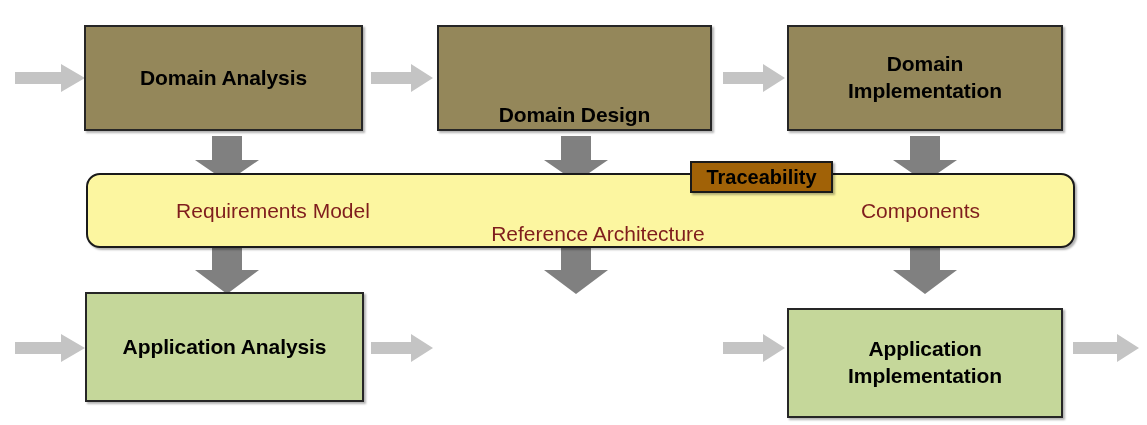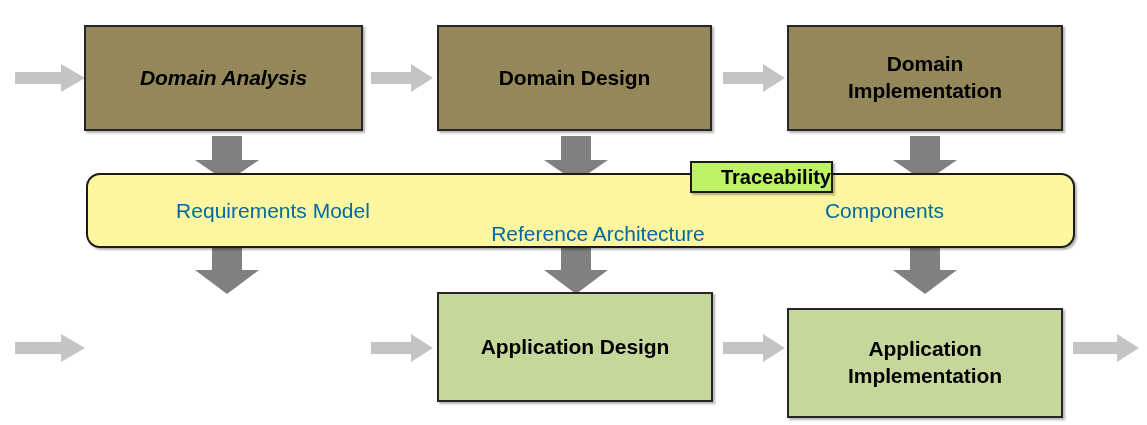--- a/index.html
+++ b/index.html
@@ -172,7 +172,7 @@
     </svg>
   </span>
 
-  <div class="pbox domain" style="left:84px; top:25px; width:279px; height:106px; z-index:5;font-style:italic;">
+  <div class="pbox domain" style="left:84px; top:25px; width:279px; height:106px; z-index:5;">
     <span>Domain Analysis</span>
   </div>
 

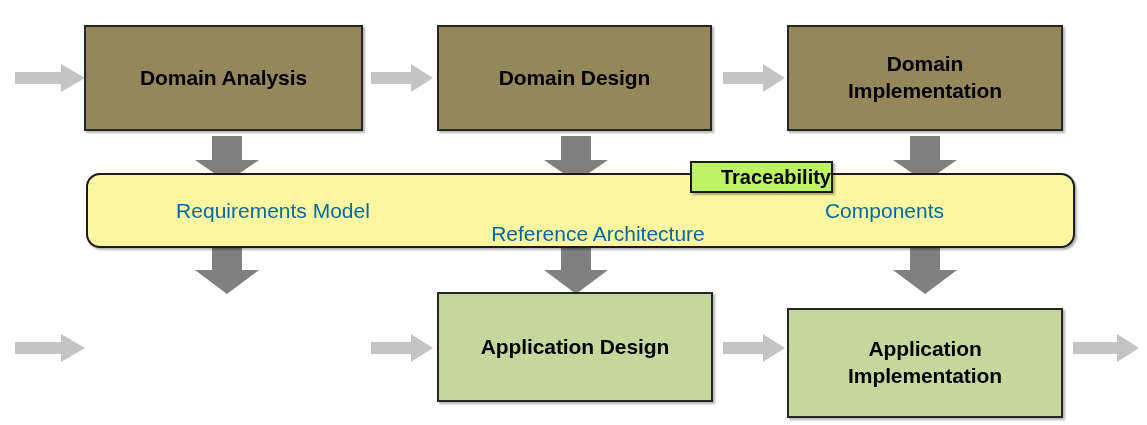--- a/index.html
+++ b/index.html
@@ -176,7 +176,7 @@
     <span>Domain Analysis</span>
   </div>
 
-  <div class="pbox domain" style="left:437px; top:25px; width:275px; height:106px; z-index:5;">
+  <div class="pbox domain" style="left:437px; top:25px; width:275px; height:106px; z-index:5;align-items:flex-end;">
     <span>Domain Design</span>
   </div>
 

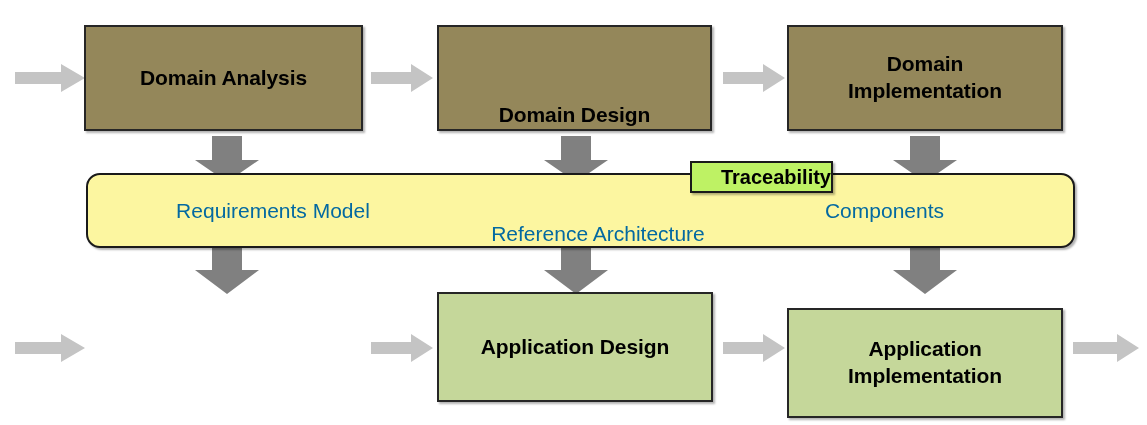--- a/index.html
+++ b/index.html
@@ -62,11 +62,11 @@
   #traceability {
     position: absolute;
     box-sizing: border-box;
-    background: #bef264;
+    background: #a16207;
     border: 2px solid #1a1a1a;
     display: flex;
     align-items: center;
-    justify-content: flex-end;
+    justify-content: center;
     font-weight: bold;
     font-size: 20px;
     color: #000000;

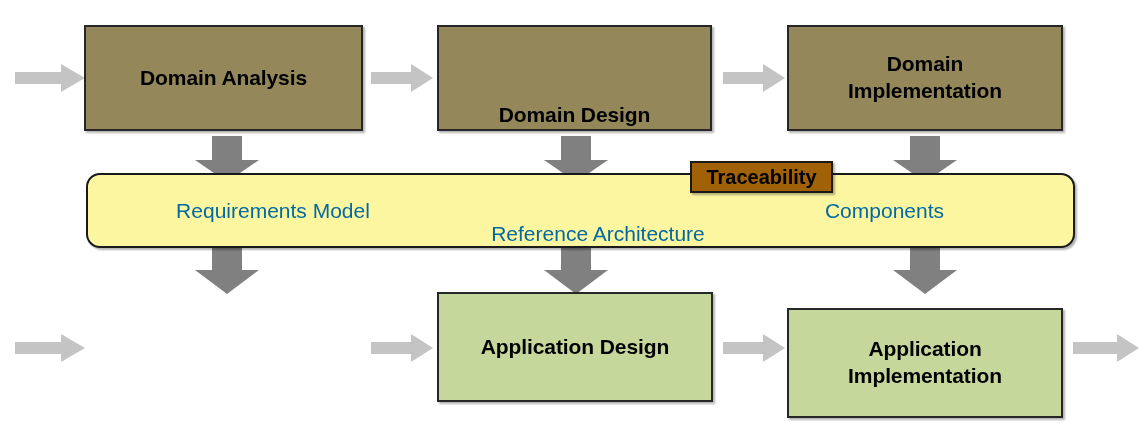--- a/index.html
+++ b/index.html
@@ -54,7 +54,7 @@
     align-items: center;
     justify-content: center;
     font-size: 21px;
-    color: #0369a1;
+    color: #7f1d1d;
     white-space: nowrap;
   }
 

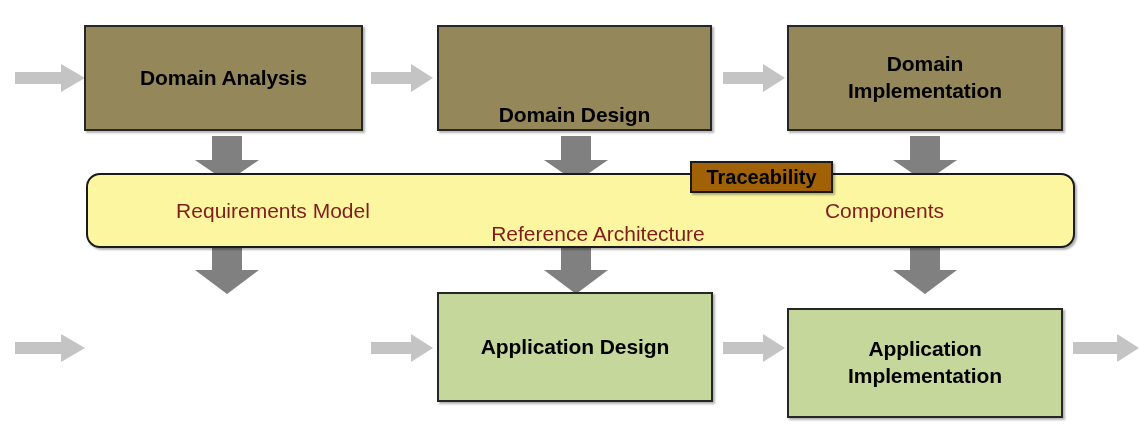--- a/index.html
+++ b/index.html
@@ -192,7 +192,7 @@
     <span class="band-label" style="left:355px; width:310px;align-items:flex-end;">
       <span>Reference Architecture</span>
     </span>
-    <span class="band-label" style="left:664px; width:265px;">
+    <span class="band-label" style="left:700px; width:265px;">
       <span>Components</span>
     </span>
   </div>

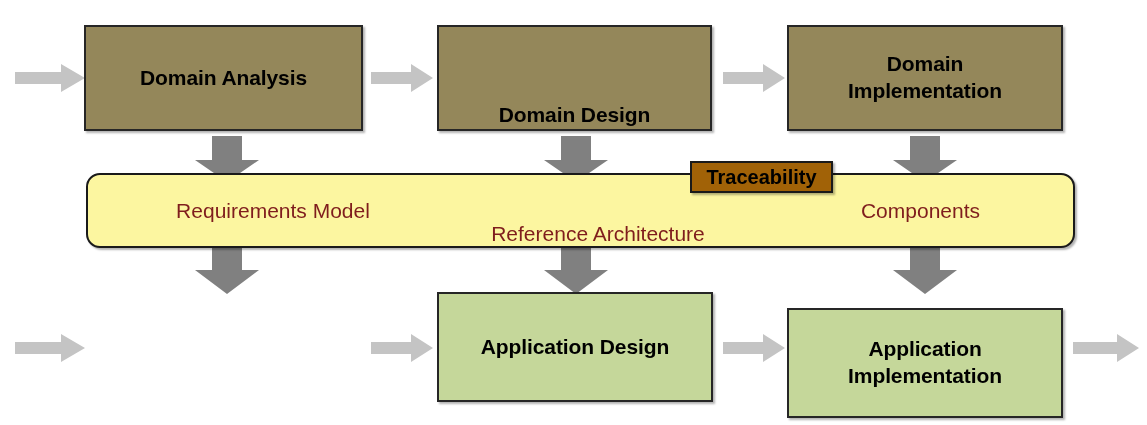--- a/index.html
+++ b/index.html
@@ -201,6 +201,9 @@
     <span>Traceability</span>
   </div>
 
+  <div class="pbox application" style="left:85px; top:292px; width:279px; height:110px; z-index:5;">
+    <span>Application Analysis</span>
+  </div>
 
   <div class="pbox application" style="left:437px; top:292px; width:276px; height:110px; z-index:5;">
     <span>Application Design</span>

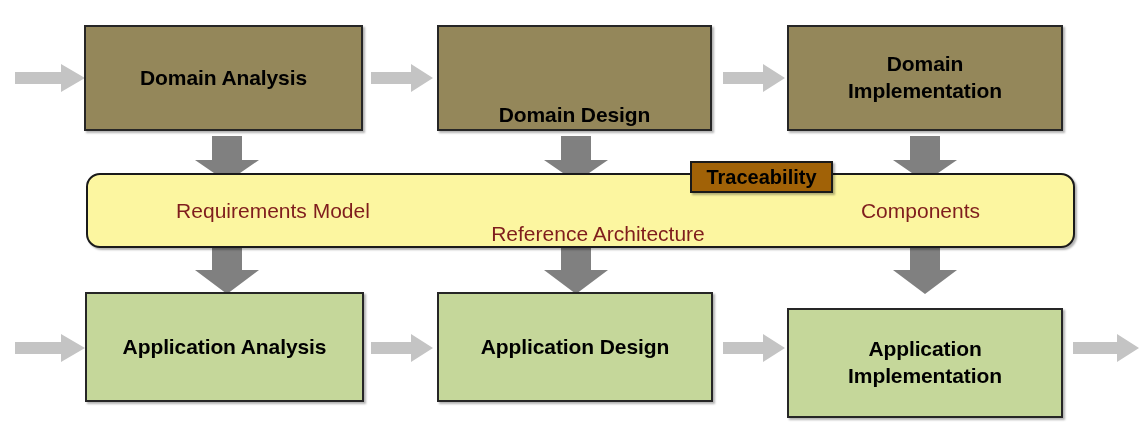--- a/index.html
+++ b/index.html
@@ -205,9 +205,6 @@
     <span>Application Analysis</span>
   </div>
 
-  <div class="pbox application" style="left:437px; top:292px; width:276px; height:110px; z-index:5;">
-    <span>Application Design</span>
-  </div>
 
   <div class="pbox application" style="left:787px; top:308px; width:276px; height:110px; z-index:5;">
     <span style="white-space:pre-line;">Application

